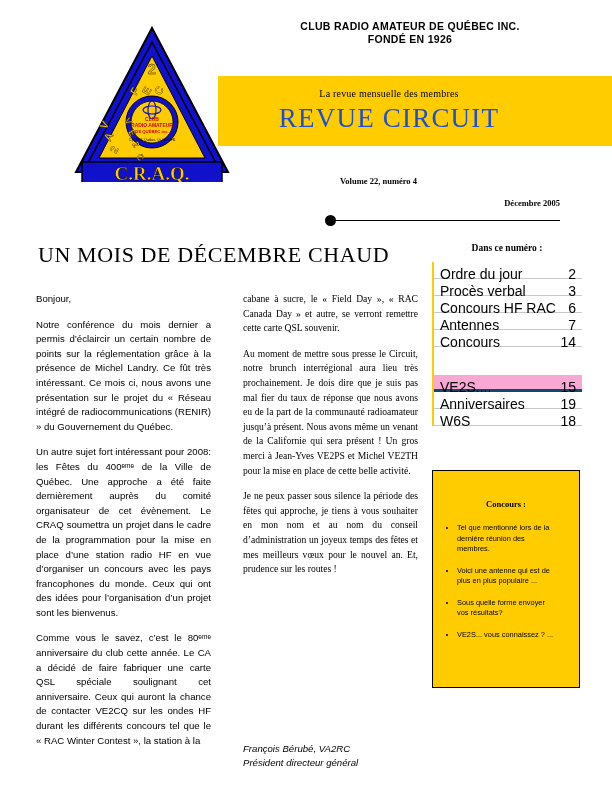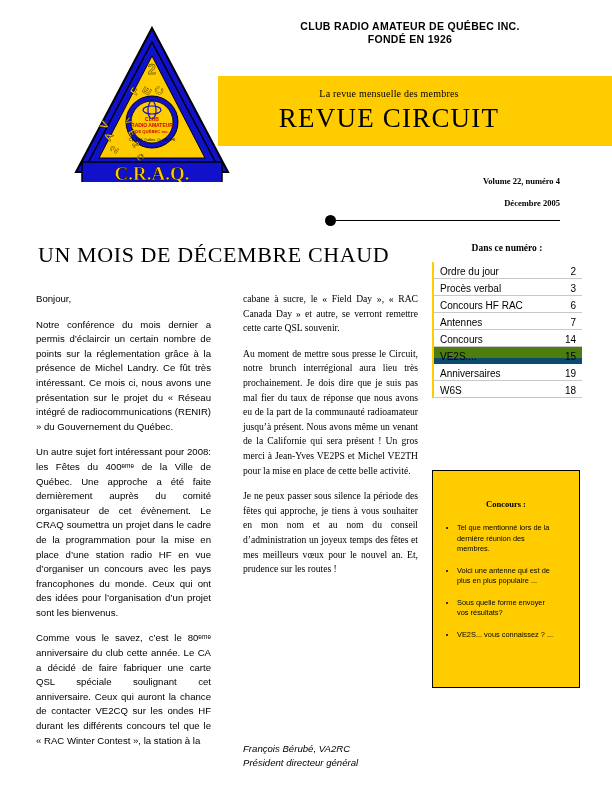--- a/index.html
+++ b/index.html
@@ -74,7 +74,7 @@
     font-size: 27px;
     font-family: "Liberation Serif", serif;
     letter-spacing: 1.2px;
-    color: #000000;
+    color: #1d4ed8;
   }
 
   .vol-line {

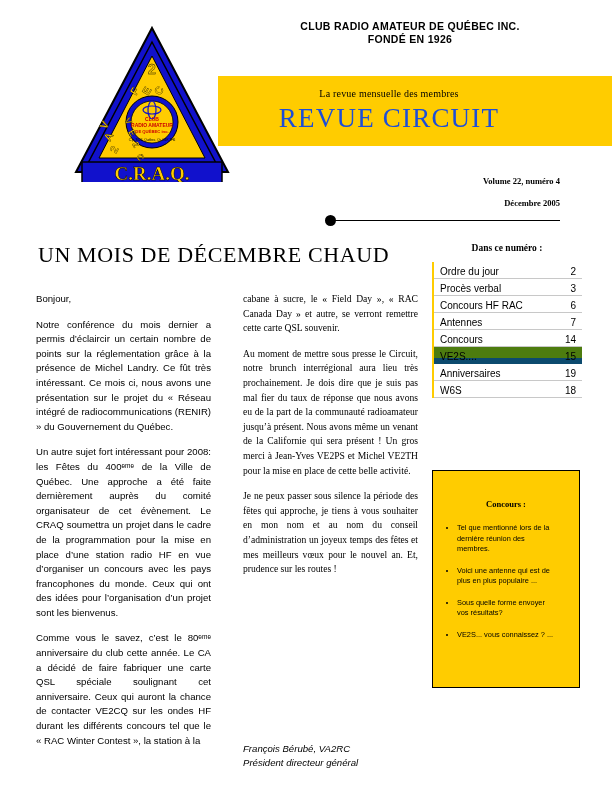--- a/index.html
+++ b/index.html
@@ -84,7 +84,6 @@
     font-size: 8.5px;
     font-weight: bold;
     font-family: "Liberation Serif", serif;
-    text-align: right;
     width: 220px;
   }
   .date-line {

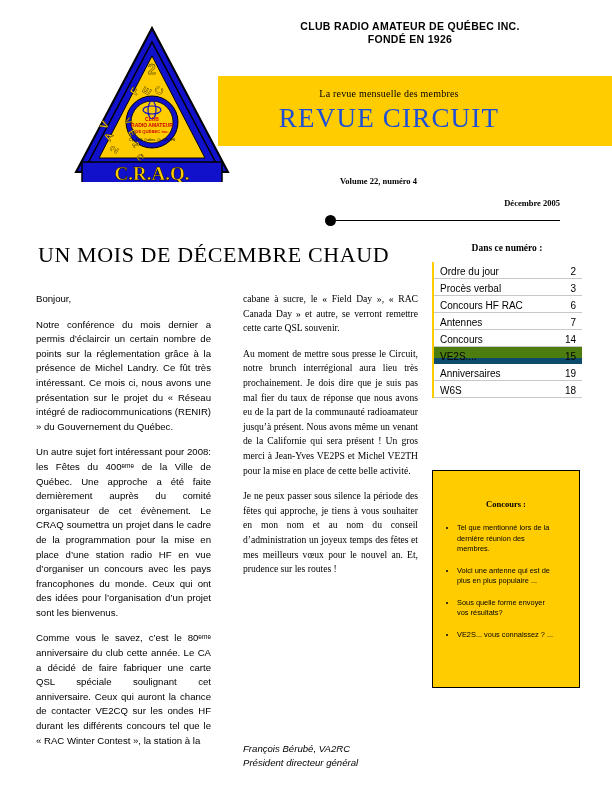--- a/index.html
+++ b/index.html
@@ -172,7 +172,7 @@
     position: relative;
     height: 17px;
     border-bottom: 1px solid #c8c8c8;
-    font-size: 10px;
+    font-size: 14px;
     color: #000;
     padding-left: 3px;
     box-sizing: border-box;

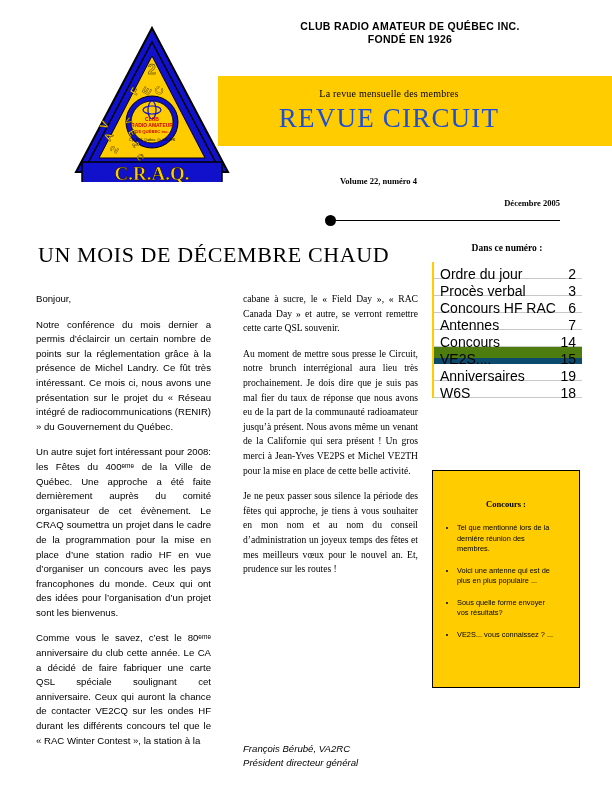--- a/index.html
+++ b/index.html
@@ -186,8 +186,9 @@
     right: 6px; top: 4px;
   }
   .toc-row.hl {
-    background: #4d7c0f;
-    border-bottom: 6px solid #0c4a6e;
+    background: #f9a8d4;
+    border-bottom: 3px solid #0c4a6e;
+    margin-top: 28px;
   }
 
   

